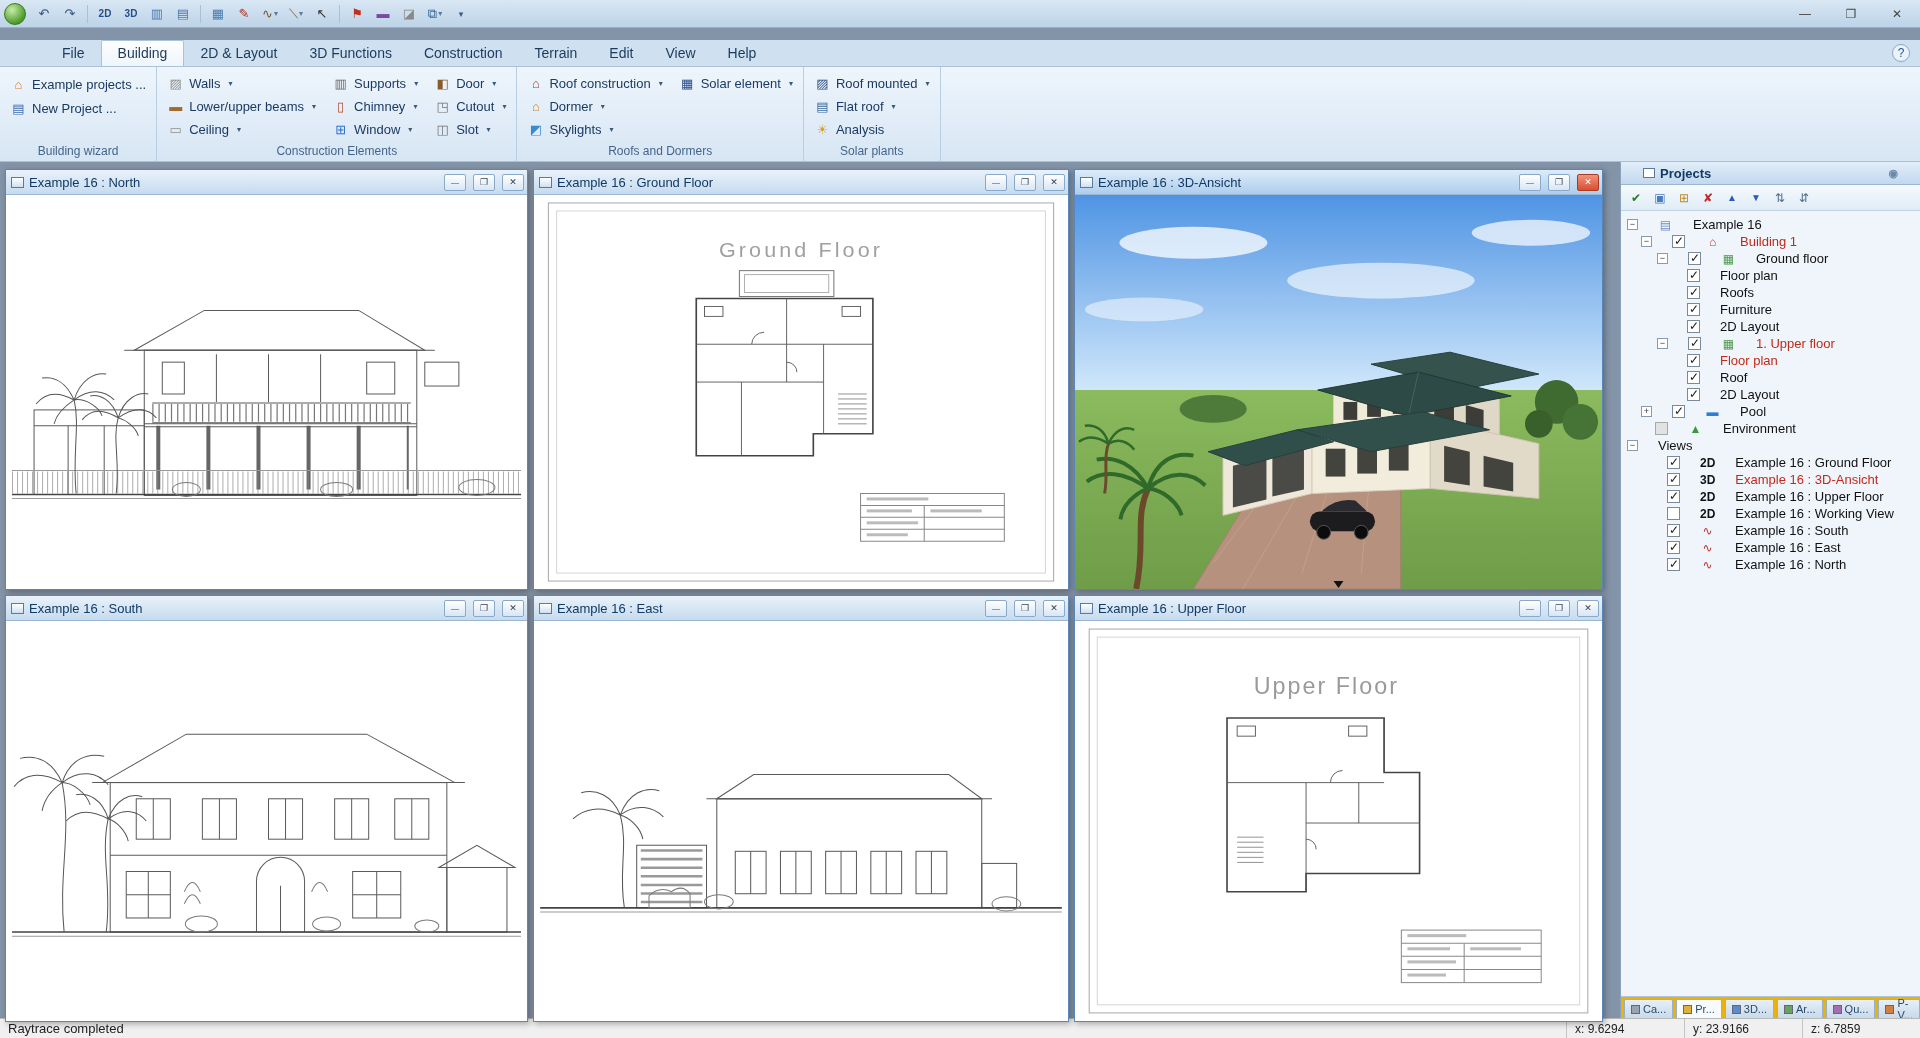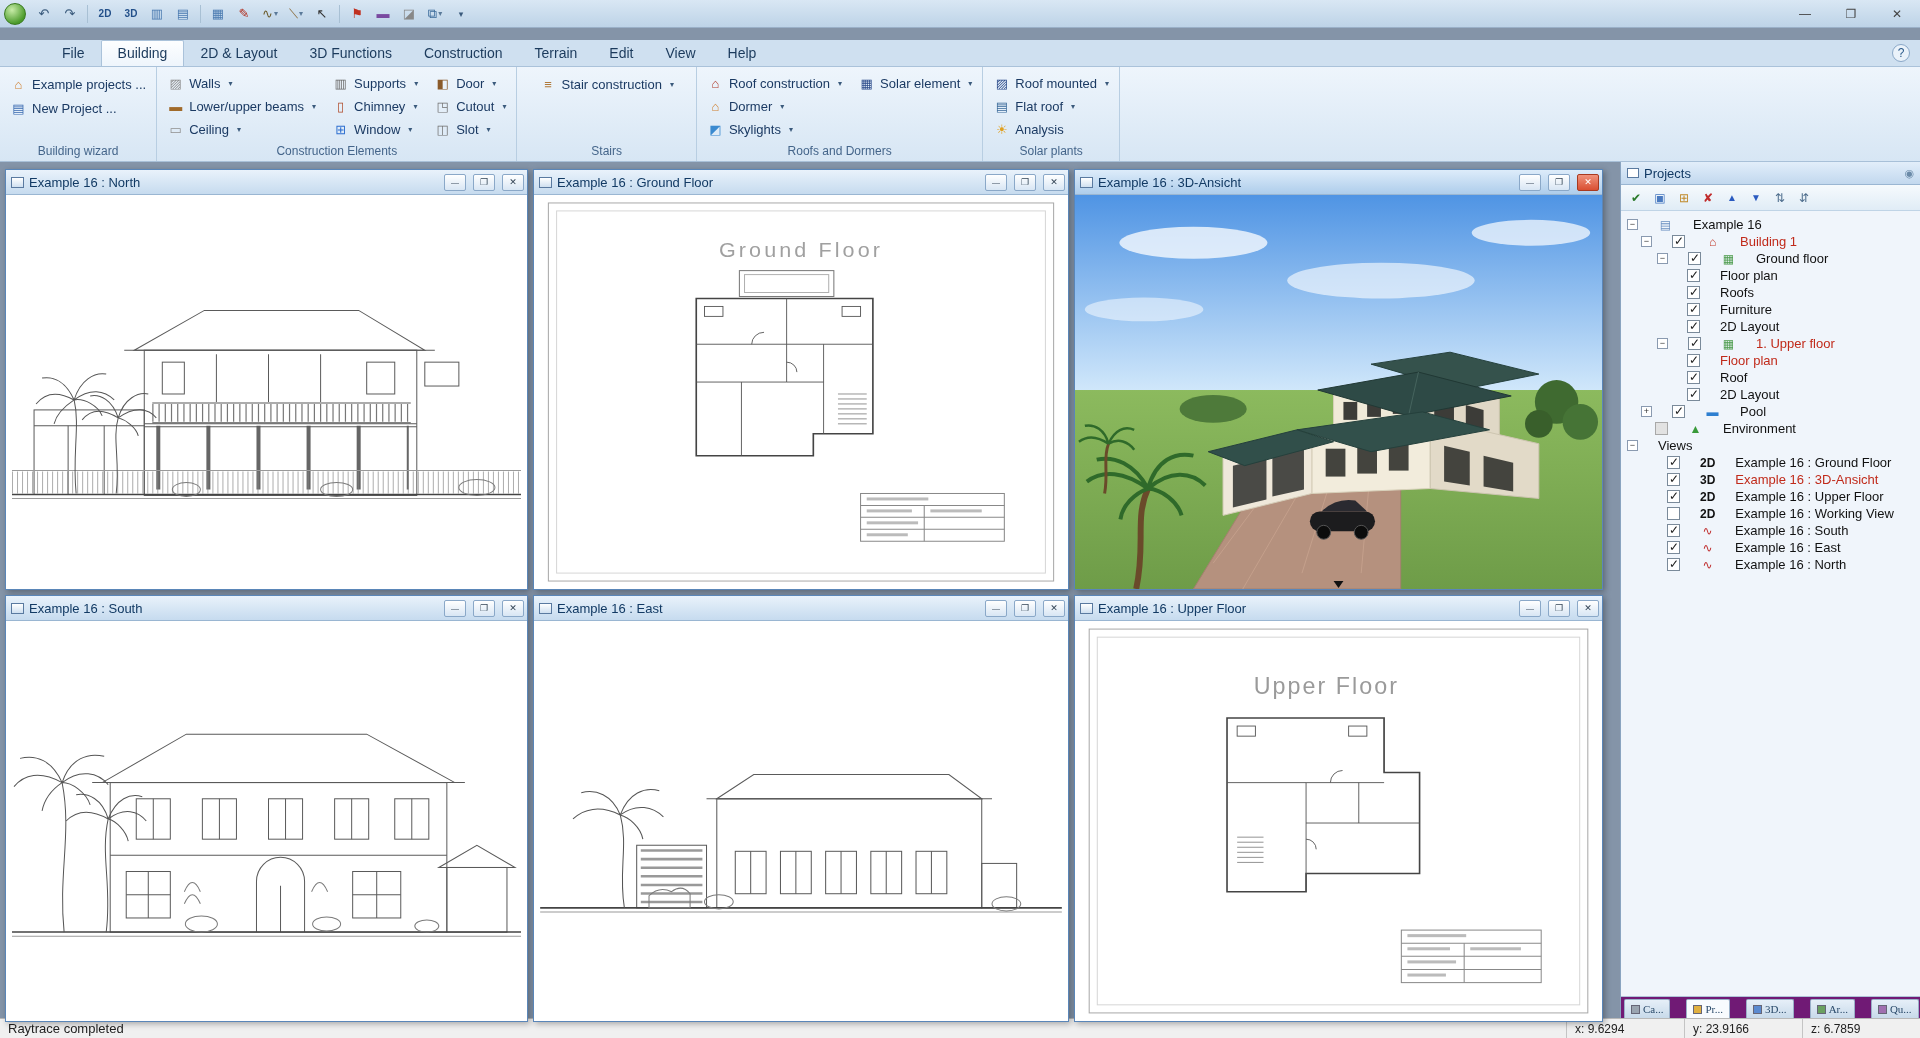--- a/index.html
+++ b/index.html
@@ -230,15 +230,6 @@
       <div class="rgroup-label">Construction Elements</div>
     </div>
 
-    <div class="rgroup" style="padding:2px 22px 0;">
-      <div class="rgroup-items stack">
-        <div class="ritem dd">
-            <span class="ric ic-stairs"></span>
-            <span>Stair construction</span>
-          </div>
-      </div>
-      <div class="rgroup-label">Stairs</div>
-    </div>
 
     <div class="rgroup">
       <div class="rgroup-items rgrid">

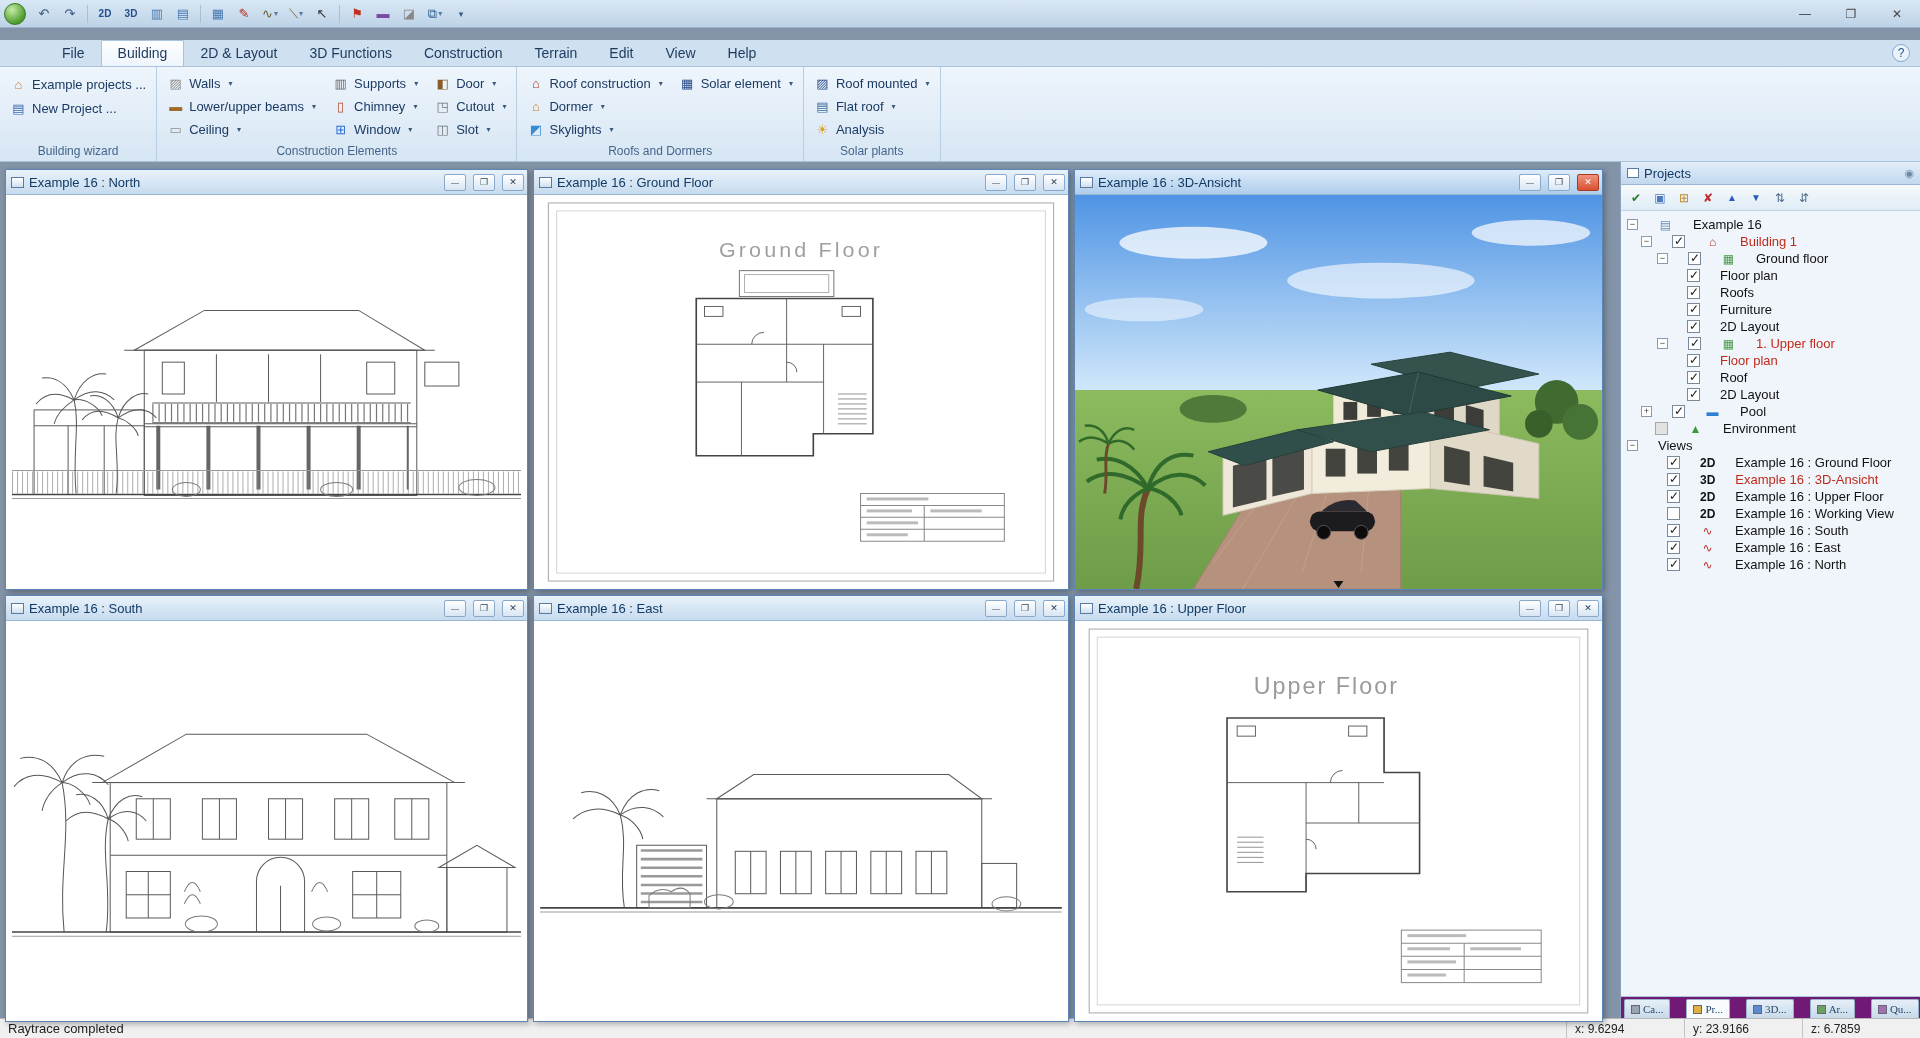--- a/index.html
+++ b/index.html
@@ -84,7 +84,7 @@
 
   
   .projects { width:300px; background:#f0f5fb; border-left:1px solid #8aa4c0; display:flex; flex-direction:column; flex:none; }
-  .phead { height:23px; background:linear-gradient(#e2eefa,#c2d8ee); border-bottom:1px solid #9ab6d2; display:flex; align-items:center; padding:0 6px; font-size:13px; color:#123a64; gap:5px; flex:none; }
+  .phead { height:23px; background:linear-gradient(#e2eefa,#c2d8ee); border-bottom:1px solid #9ab6d2; display:flex; align-items:center; padding:0 22px; font-size:13px; color:#123a64; gap:5px; flex:none;font-weight:bold; }
   .phead .picon { width:12px; height:10px; border:1px solid #5a7aa0; background:#fff; }
   .phead .pin { margin-left:auto; color:#6a8aa8; font-size:11px; }
   .ptoolbar { height:26px; display:flex; align-items:center; gap:2px; padding:0 4px; background:linear-gradient(#f6fafd,#e0ecf6); border-bottom:1px solid #c0d4e6; flex:none; }

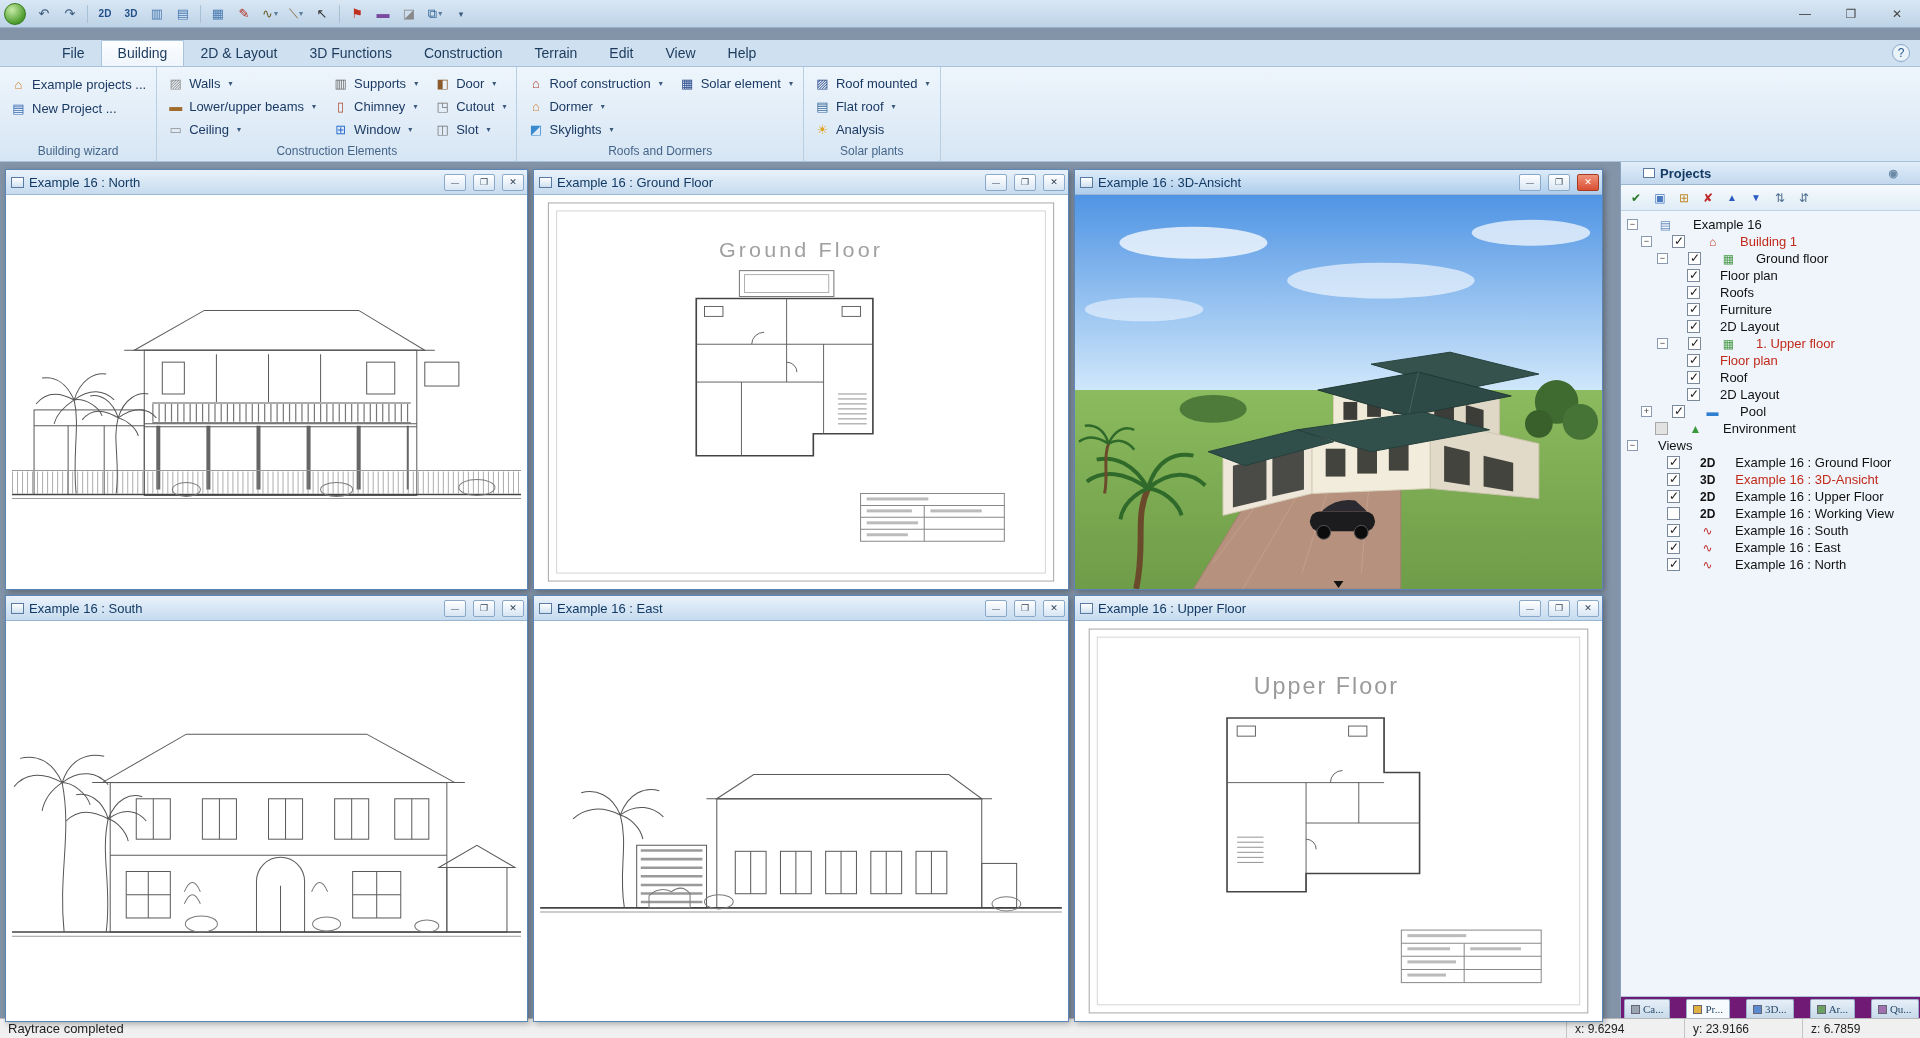--- a/index.html
+++ b/index.html
@@ -114,7 +114,7 @@
   .badge { font-weight:bold; font-size:12px; color:#111; }
   .tlabel { font-size:13px; color:#111; }
   .red, .red .tlabel { color:#c02a1a; }
-  .pbottom { height:22px; display:flex; align-items:flex-end; gap:16px; padding:0 3px; background:#701a75; border-top:1px solid #b0c4d8; flex:none;font-family:Liberation Serif, serif; }
+  .pbottom { height:22px; display:flex; align-items:flex-end; gap:3px; padding:0 3px; background:#eab308; border-top:1px solid #b0c4d8; flex:none; }
   .ptab { display:flex; align-items:center; gap:3px; font-size:11px; color:#2a4a6a; border:1px solid #9ab0c8; border-bottom:none; background:linear-gradient(#e6eff8,#c8daea); padding:2px 6px; height:19px; border-radius:2px 2px 0 0; }
   .ptab.active { background:#f8fbfe; }
   .sq { width:9px; height:9px; border:1px solid #667; flex:none; }

